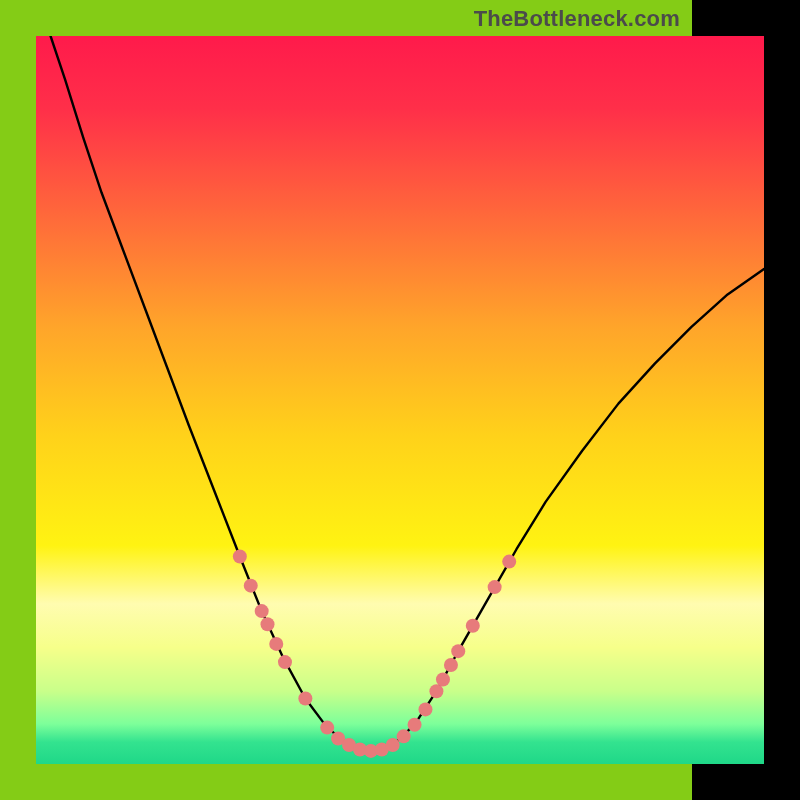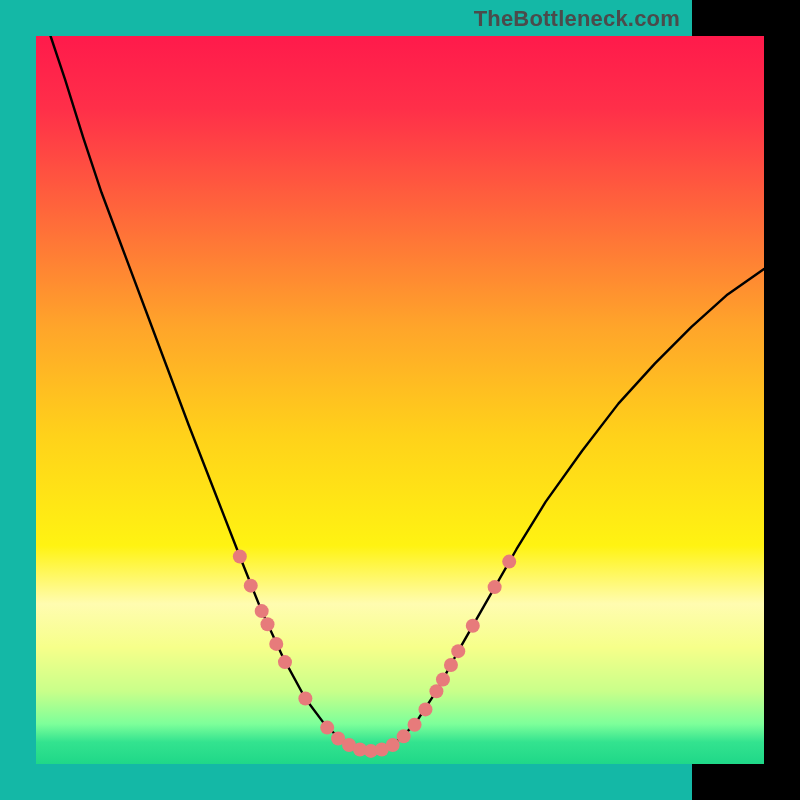--- a/index.html
+++ b/index.html
@@ -17,7 +17,7 @@
     left: 0;
     width: 692px;
     height: 800px;
-    background: #14b8a6;
+    background: #84cc16;
   }
   .plot {
     position: absolute;

